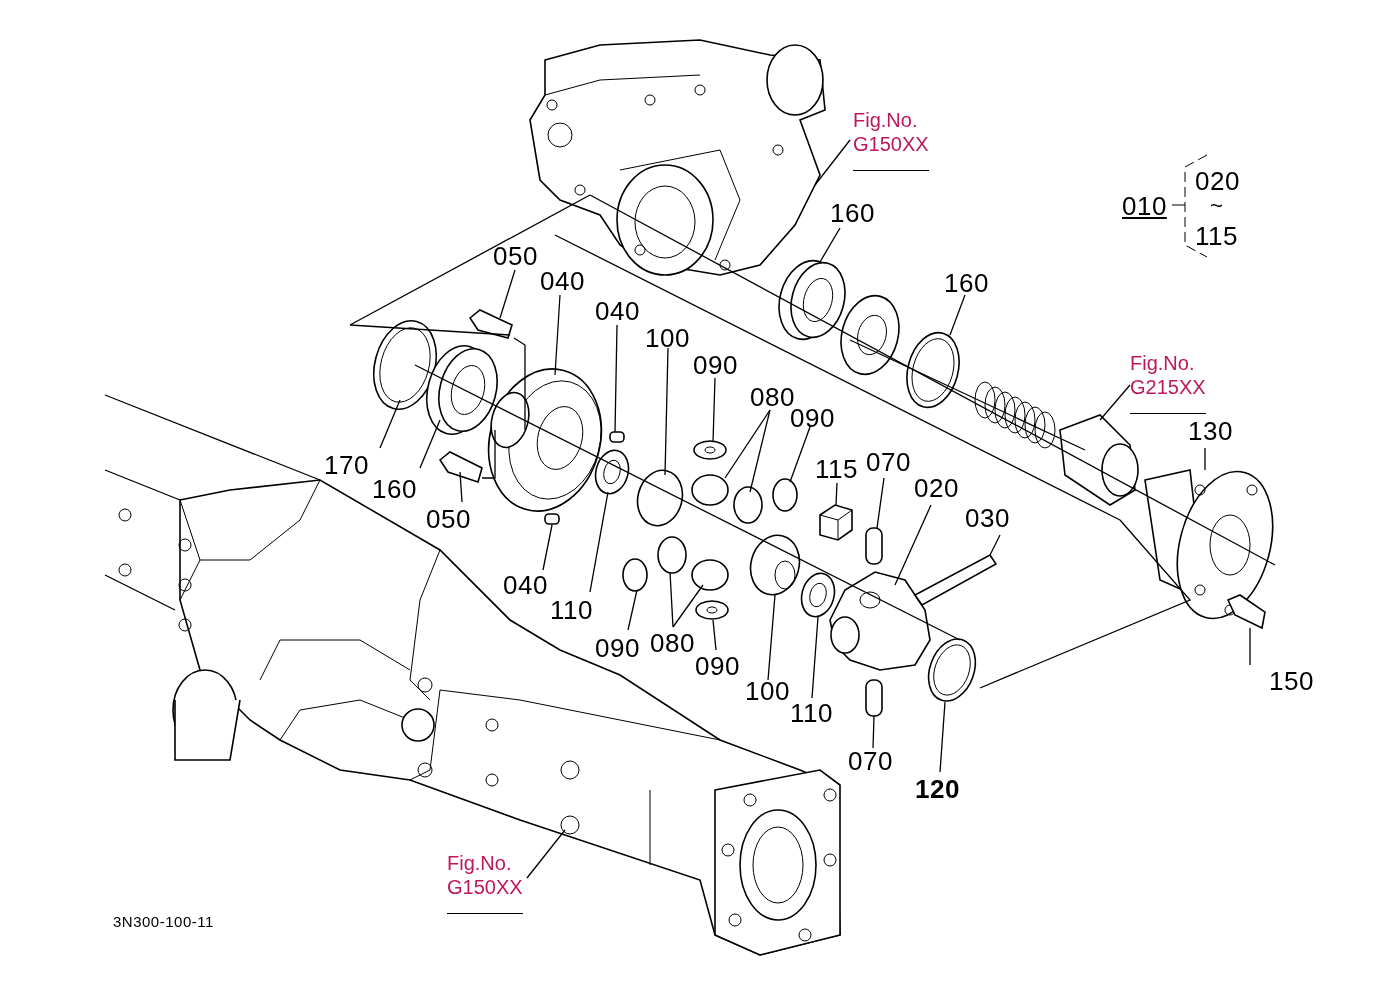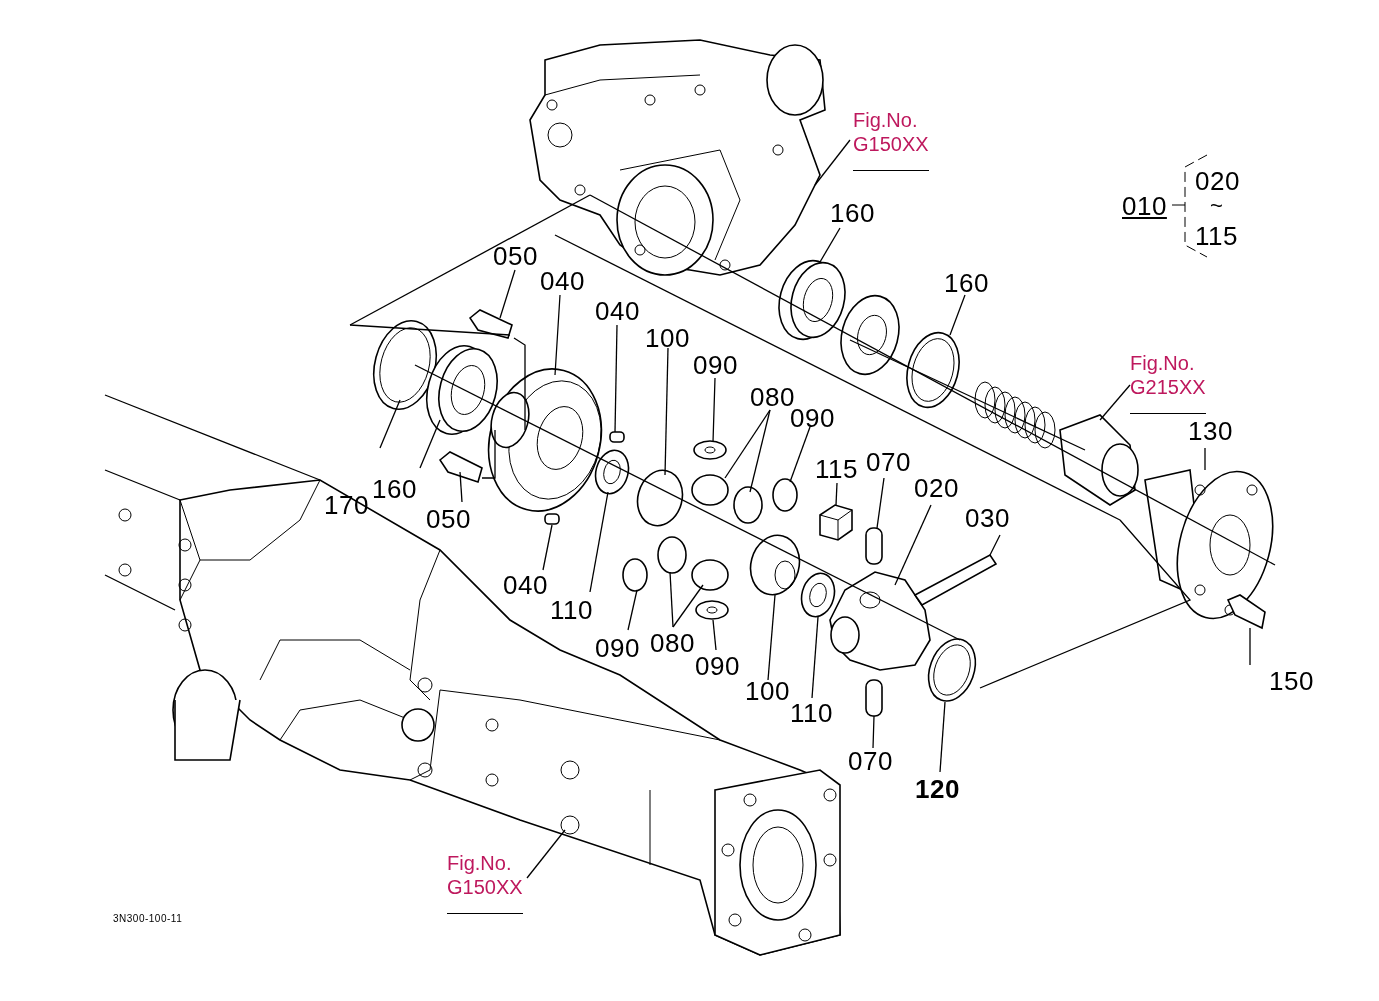--- a/index.html
+++ b/index.html
@@ -263,7 +263,7 @@
 <div class="lbl" style="left:790px;top:405px;">090</div>
 <div class="lbl" style="left:830px;top:200px;">160</div>
 <div class="lbl" style="left:944px;top:270px;">160</div>
-<div class="lbl" style="left:324px;top:452px;margin-top:40px;">170</div>
+<div class="lbl" style="left:324px;top:452px;">170</div>
 <div class="lbl" style="left:372px;top:476px;">160</div>
 <div class="lbl" style="left:426px;top:506px;">050</div>
 <div class="lbl" style="left:503px;top:572px;">040</div>

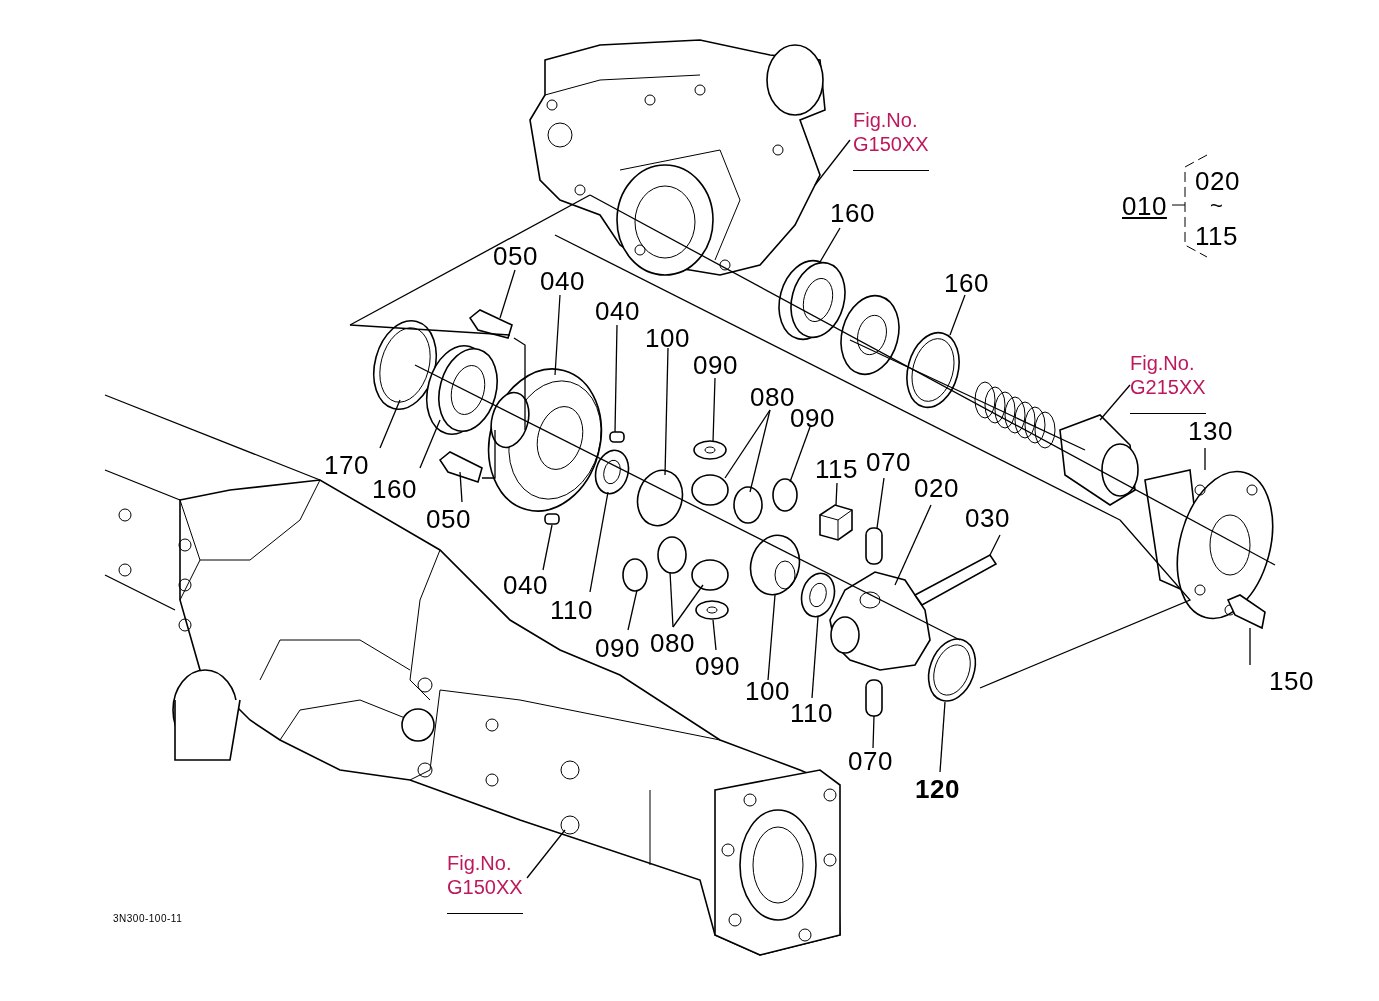--- a/index.html
+++ b/index.html
@@ -9,7 +9,7 @@
   .fig { position: absolute; font-family: "Liberation Sans", sans-serif; font-size: 20px; color: #be185d; line-height: 1.2; white-space: nowrap; margin-top: 16px; }
   .fig .fno { display: block; }
   .fig .fcode { display: block; border-bottom: 1.5px solid #000; padding-bottom: 14px; }
-  .docid { position: absolute; left: 113px; top: 913px; font-size: 10px; font-family: "Liberation Sans", sans-serif; letter-spacing: 0.5px; }
+  .docid { position: absolute; left: 113px; top: 913px; font-size: 15px; font-family: "Liberation Sans", sans-serif; letter-spacing: 0.5px; }
   svg * { vector-effect: non-scaling-stroke; }
   .ln { stroke: #000; stroke-width: 1.3; fill: none; }
   .part { stroke: #000; stroke-width: 1.6; fill: #fff; }

